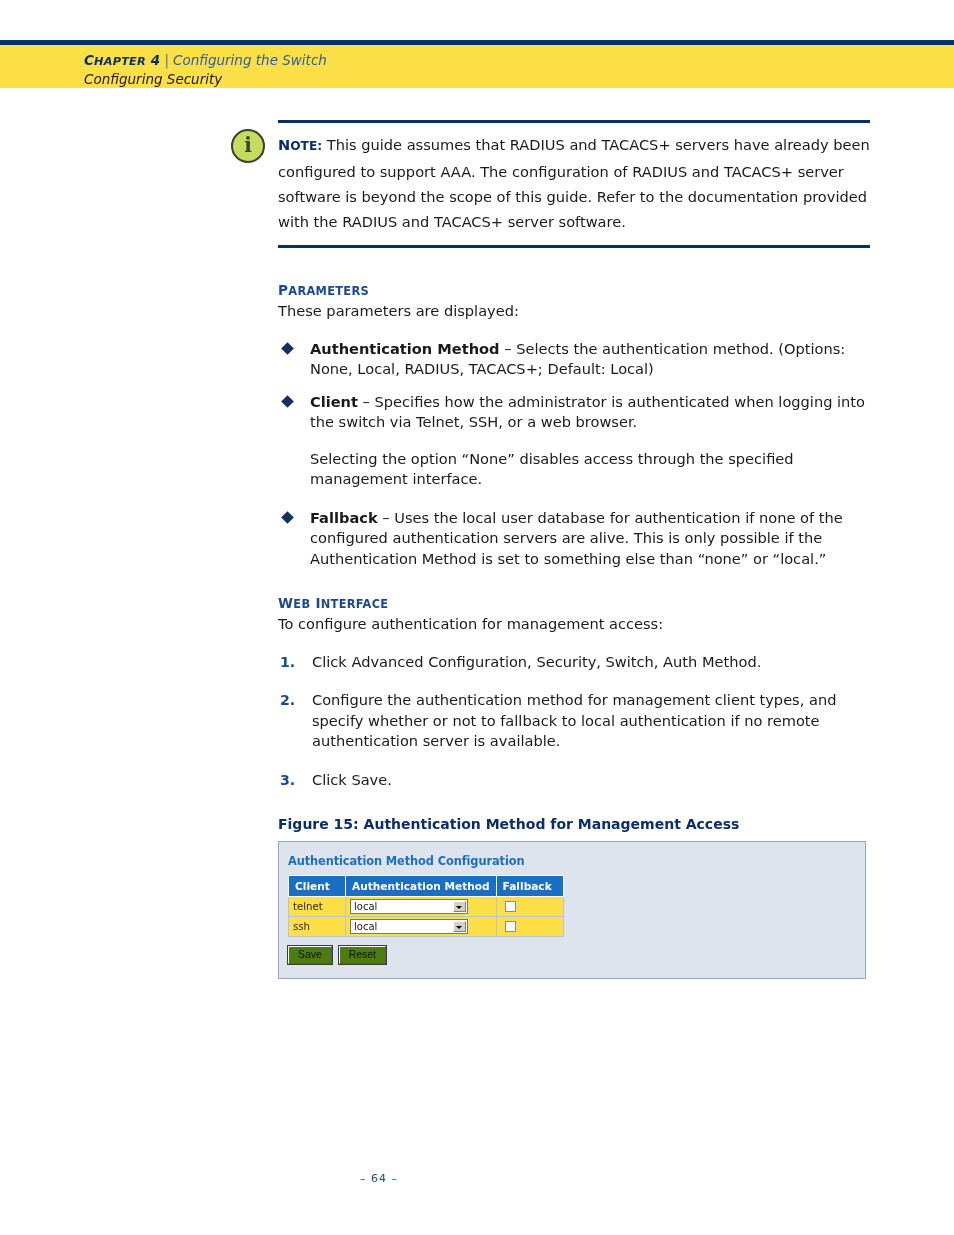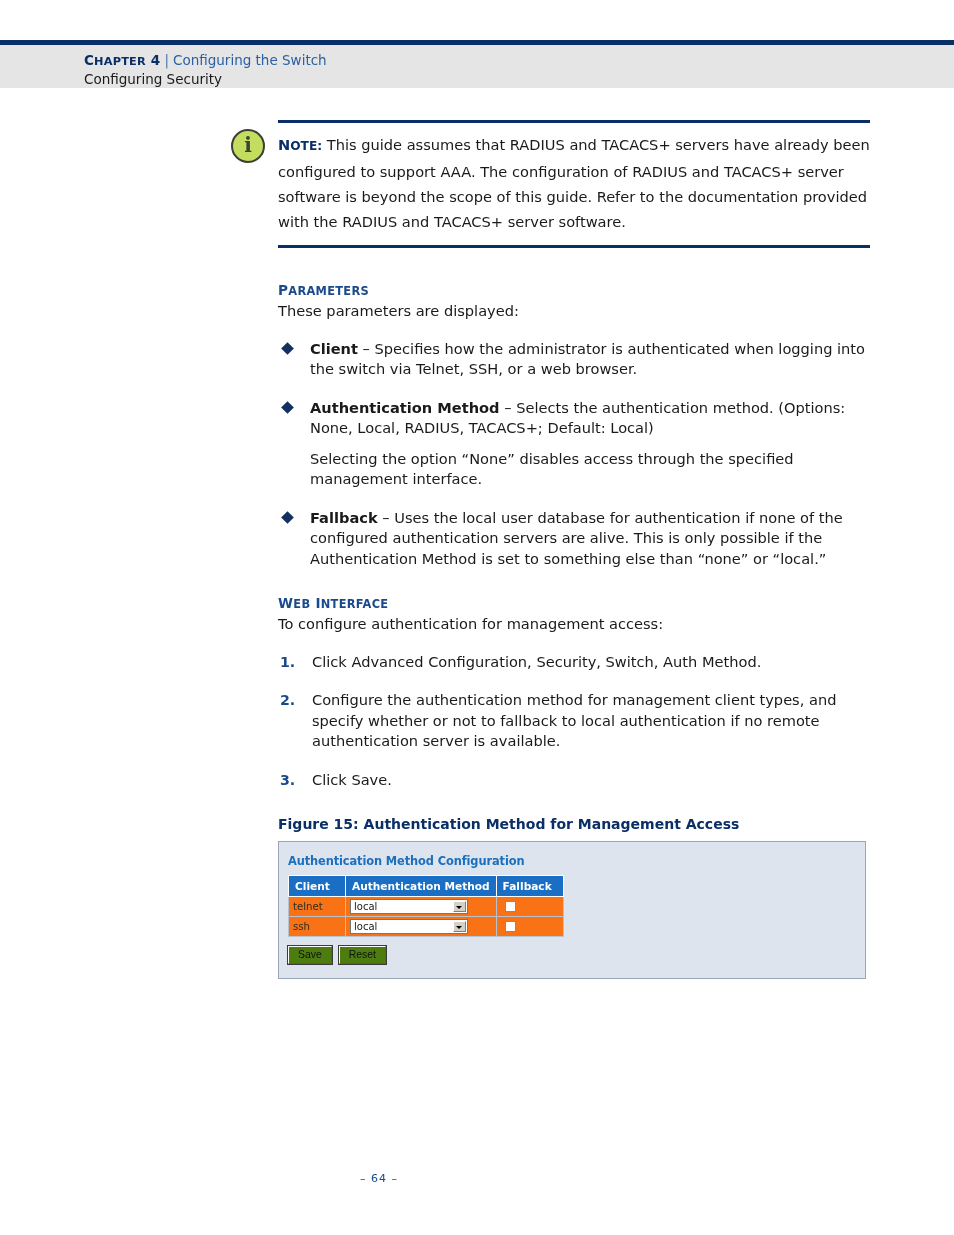--- a/index.html
+++ b/index.html
@@ -23,9 +23,10 @@
     top: 40px;
     width: 954px;
     height: 48px;
-    background: #e5e5e5;
+    background: #fde047;
     border-top: 5px solid #0a2f66;
     box-sizing: border-box;
+    font-style: italic;
   }
   .header-line1 {
     position: absolute;

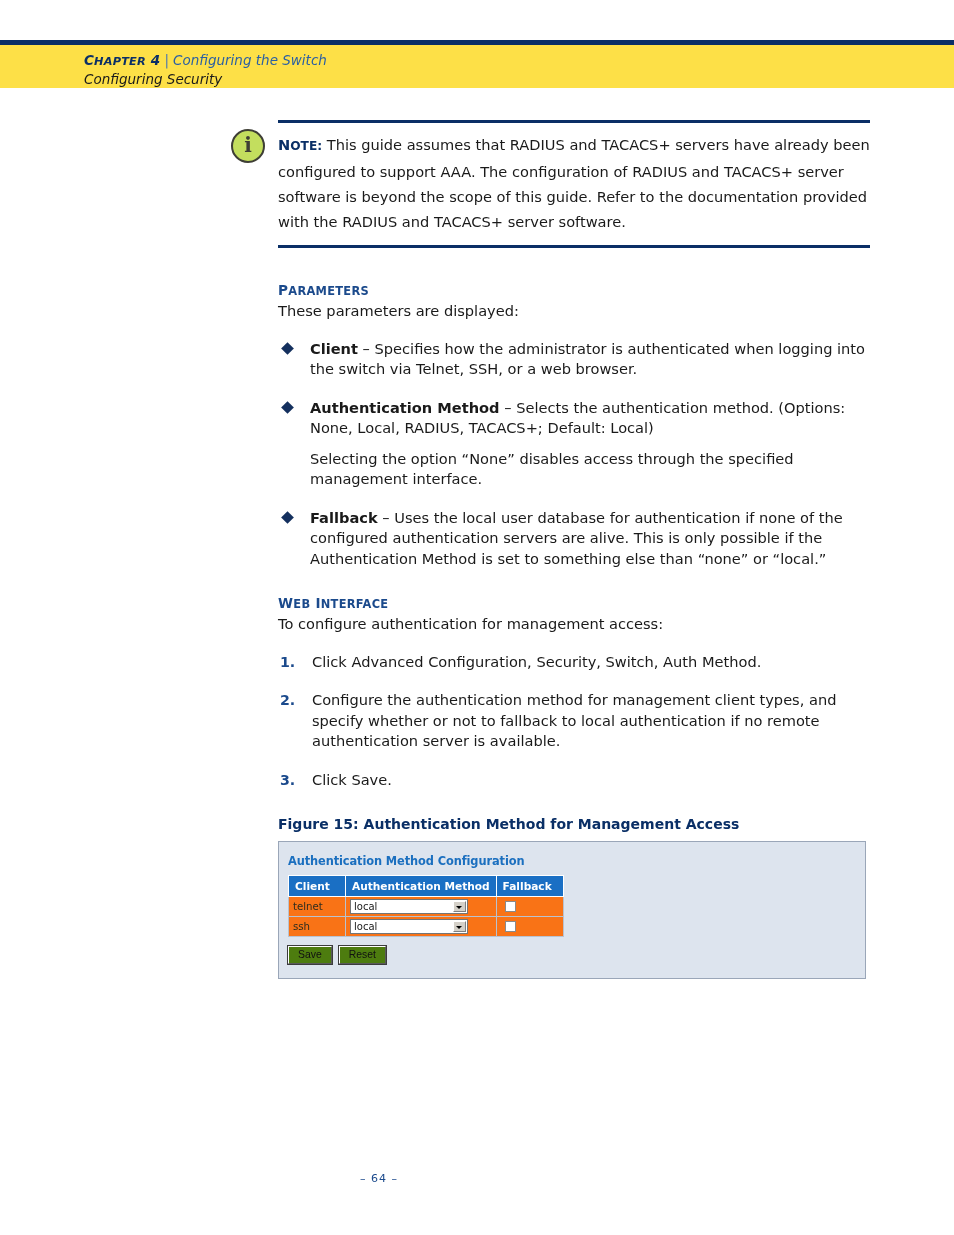--- a/index.html
+++ b/index.html
@@ -347,14 +347,14 @@
 
     <div class="bullet-list">
 
+      <div class="bullet-item" style="margin-bottom:12px;">
+        <span class="bullet-diamond"></span>
+        <b>Authentication Method</b><span> – </span><span>Selects the authentication method. (Options: None, Local, RADIUS, TACACS+; Default: Local)</span>
+      </div>
+
       <div class="bullet-item">
         <span class="bullet-diamond"></span>
         <b>Client</b><span> – </span><span>Specifies how the administrator is authenticated when logging into the switch via Telnet, SSH, or a web browser.</span>
-      </div>
-
-      <div class="bullet-item" style="margin-bottom:12px;">
-        <span class="bullet-diamond"></span>
-        <b>Authentication Method</b><span> – </span><span>Selects the authentication method. (Options: None, Local, RADIUS, TACACS+; Default: Local)</span>
       </div>
 
       <div class="sub-para">Selecting the option “None” disables access through the specified management interface.</div>

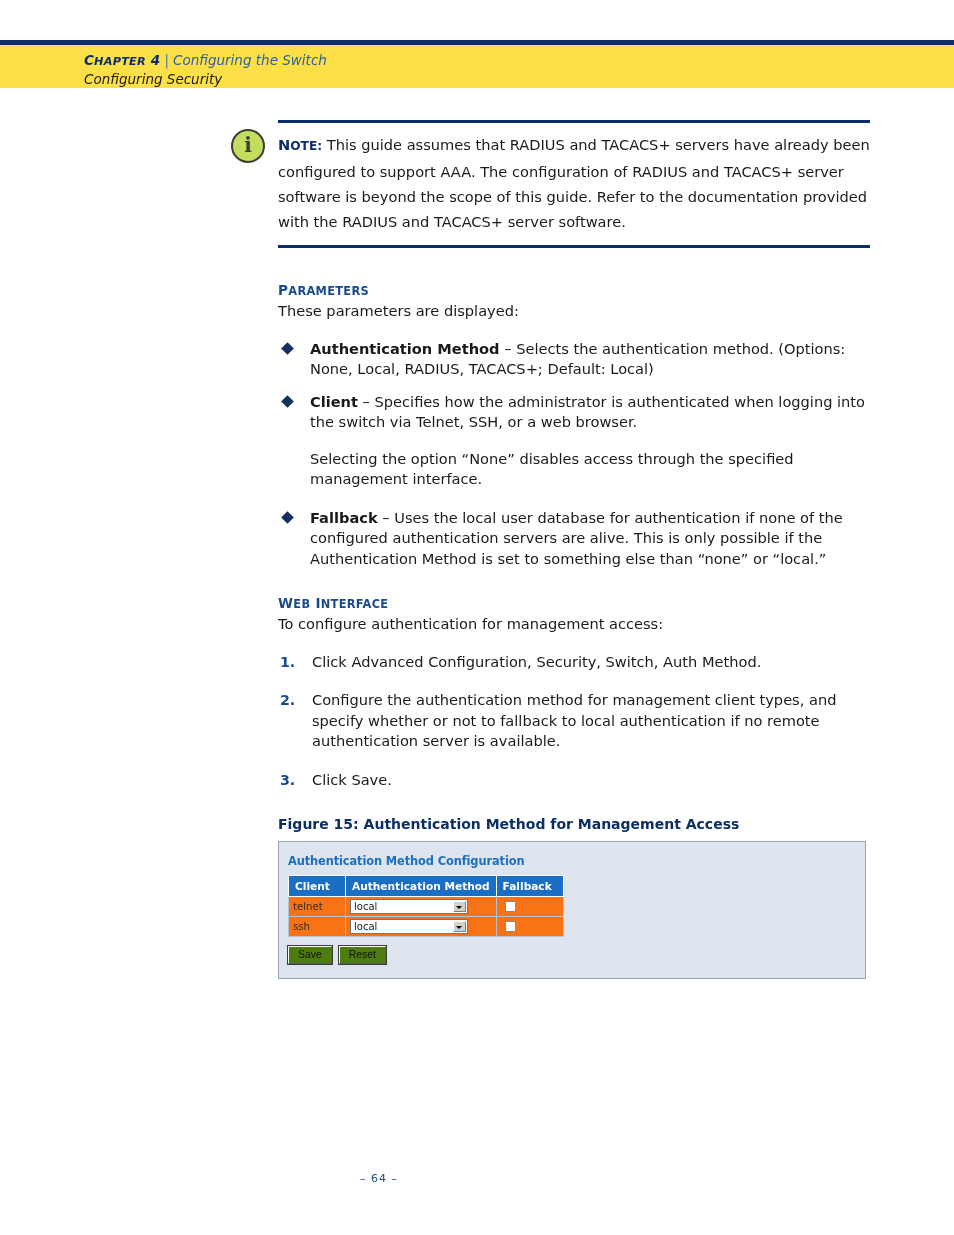--- a/index.html
+++ b/index.html
@@ -225,7 +225,7 @@
     white-space: nowrap;
   }
   table.auth-table td {
-    background: #f97316;
+    background: #fde047;
     border: 1px solid #b9c2cf;
     padding: 2px 4px;
     color: #2d2d1f;

